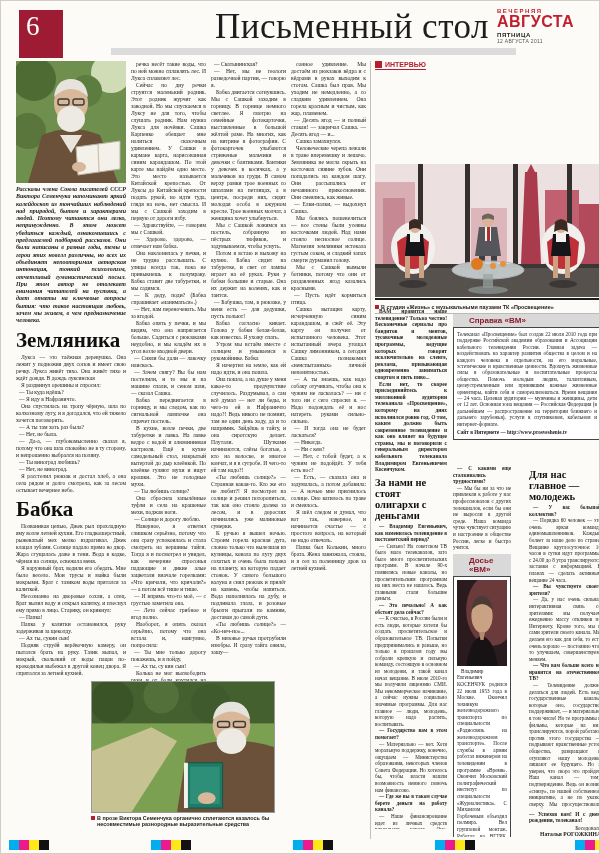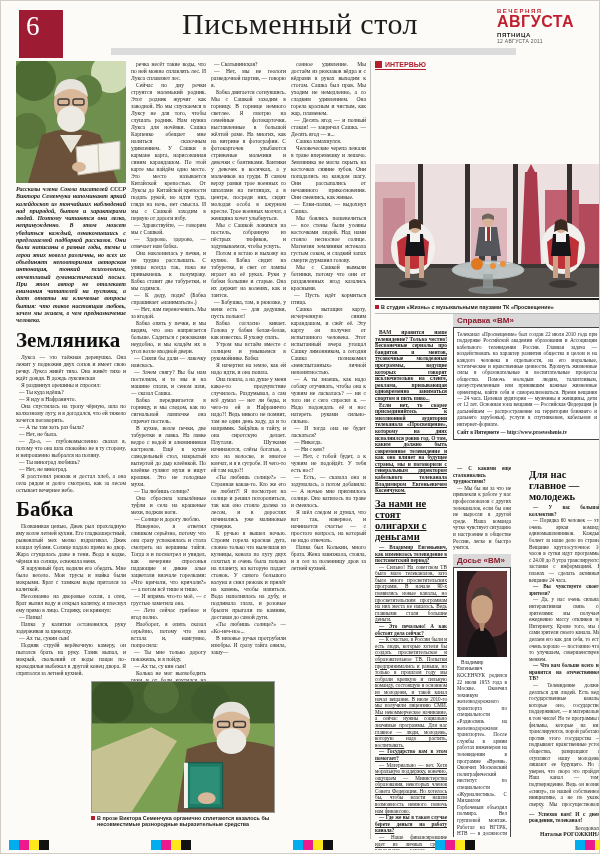--- a/index.html
+++ b/index.html
@@ -9,8 +9,8 @@
   
   .pagenum{position:absolute;left:18px;top:9px;width:44px;height:48px;background:#9e1c33;}
   .pagenum span{display:block;padding:3px 0 0 7px;color:#fff;font-size:27px;line-height:1;}
-  .ptitle{position:absolute;left:110px;right:110px;top:8px;text-align:center;
-          font-size:30px;line-height:1;color:#1d1d1d;letter-spacing:.5px;}
+  .ptitle{position:absolute;left:110px;right:110px;top:8px;text-align:right;
+          font-size:35px;line-height:1;color:#1d1d1d;letter-spacing:.5px;}
   .graybar{position:absolute;left:110px;top:47px;width:405px;height:7px;background:#dbdbdb;}
   .logo{position:absolute;right:16px;top:7px;width:86px;font-family:"Liberation Sans",sans-serif;}
   .logo .l1{font-size:6px;font-weight:bold;color:#c01f2e;letter-spacing:1.5px;}

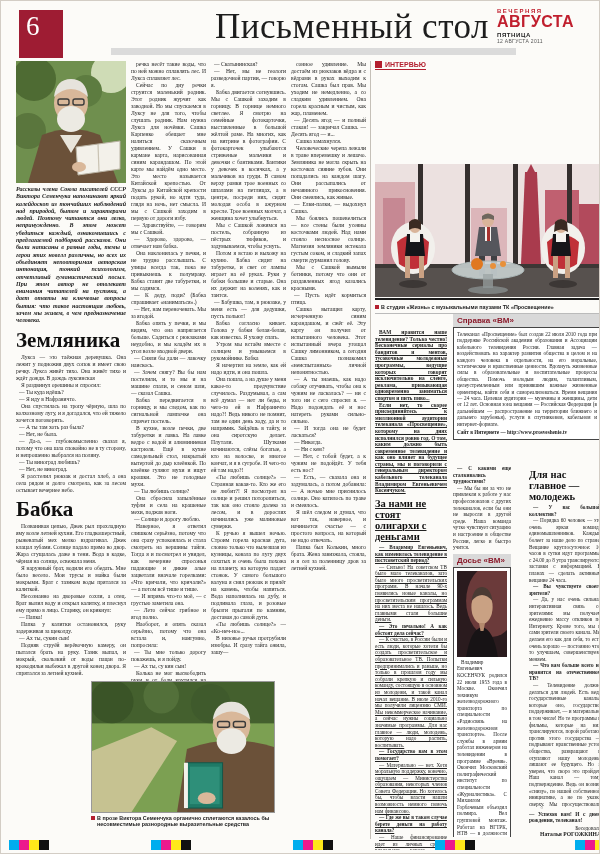--- a/index.html
+++ b/index.html
@@ -52,7 +52,7 @@
   .ivcol p.q{font-weight:bold;}
   .ivcol .lead p.para{font-weight:bold;font-size:5.4px;}
   h3.sub{font-size:10.5px;line-height:1.05;font-weight:bold;margin:4px 0 2px;color:#101010;}
-  .vmbox-h{background:#d9d9d9;color:#8b1a2b;font-weight:bold;font-size:8px;padding:2px 4px;
+  .vmbox-h{background:#d9d9d9;color:#8b1a2b;font-weight:bold;font-size:8px;padding:2px 16px;
            font-family:"Liberation Sans",sans-serif;}
   .vmbox{border:1px solid #444;background:#fff;padding:3px;}
   .vmbox p{font-size:5.2px;line-height:6.4px;text-align:justify;margin:0 0 2px;color:#222;}

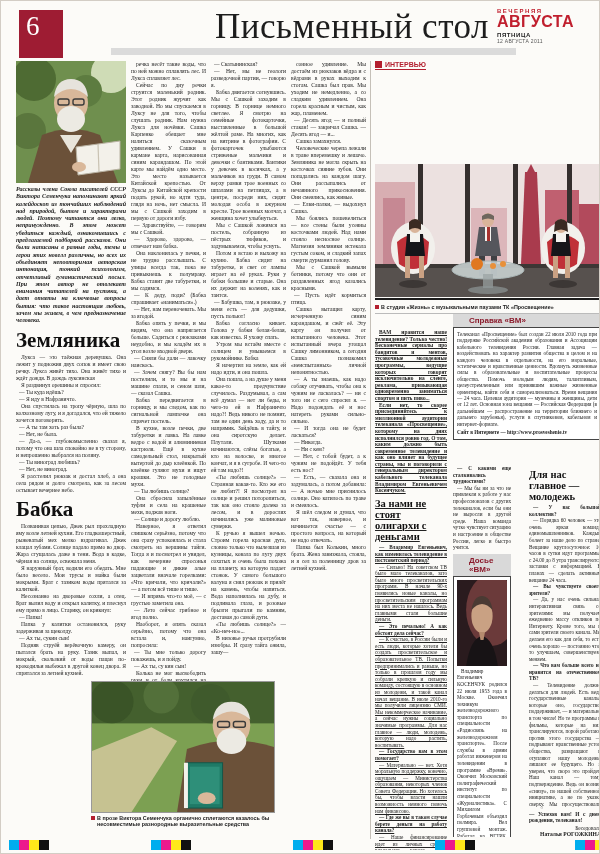--- a/index.html
+++ b/index.html
@@ -60,7 +60,7 @@
   .spravka{position:absolute;left:78px;top:253px;width:148px;}
   .c2{left:78px;top:404px;width:58px;height:372px;display:flex;flex-direction:column;}
   .c3{left:154px;top:404px;width:72px;height:372px;display:flex;flex-direction:column;}
-  .c1{left:0;top:268px;width:72px;height:521px;text-decoration:underline;}
+  .c1{left:0;top:247px;width:72px;height:521px;}
   .dossier{margin-top:3px;flex:1;display:flex;flex-direction:column;overflow:hidden;}
   .dossier .vmbox{flex:1;}
   .portrait{width:100%;height:86px;display:block;margin-bottom:2px;}

